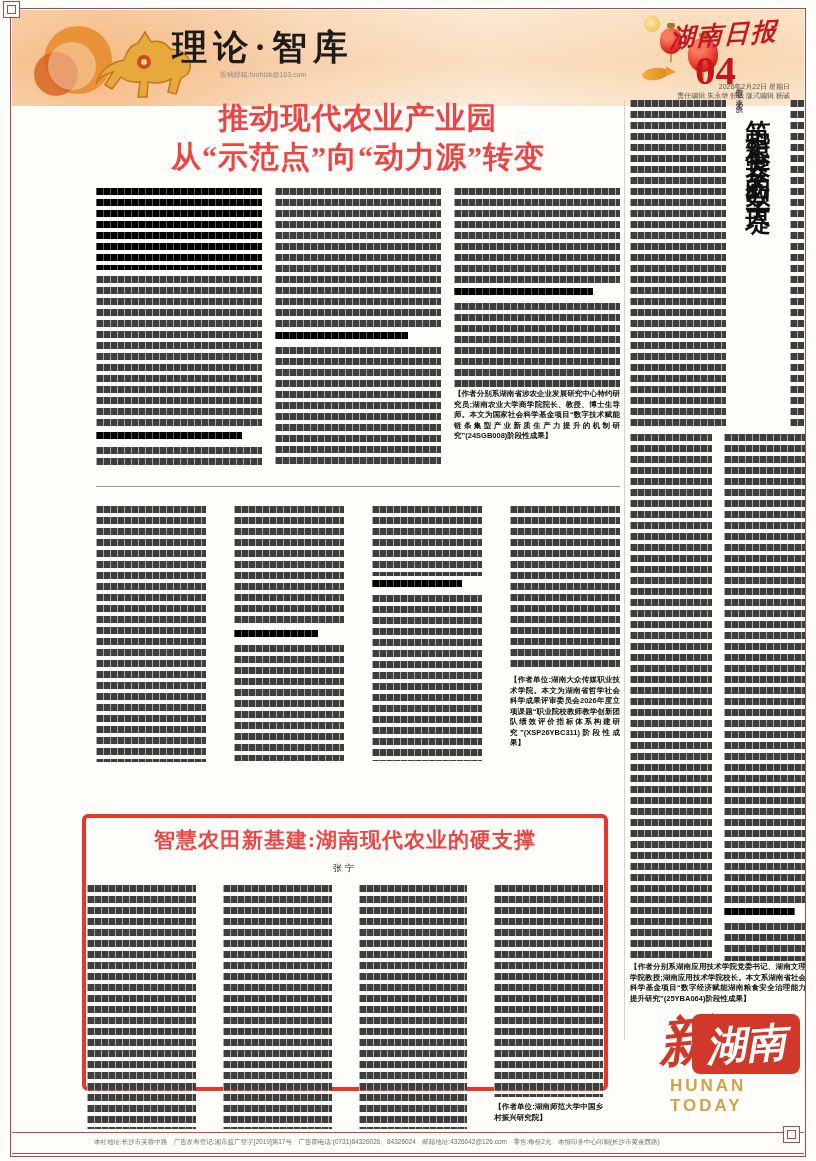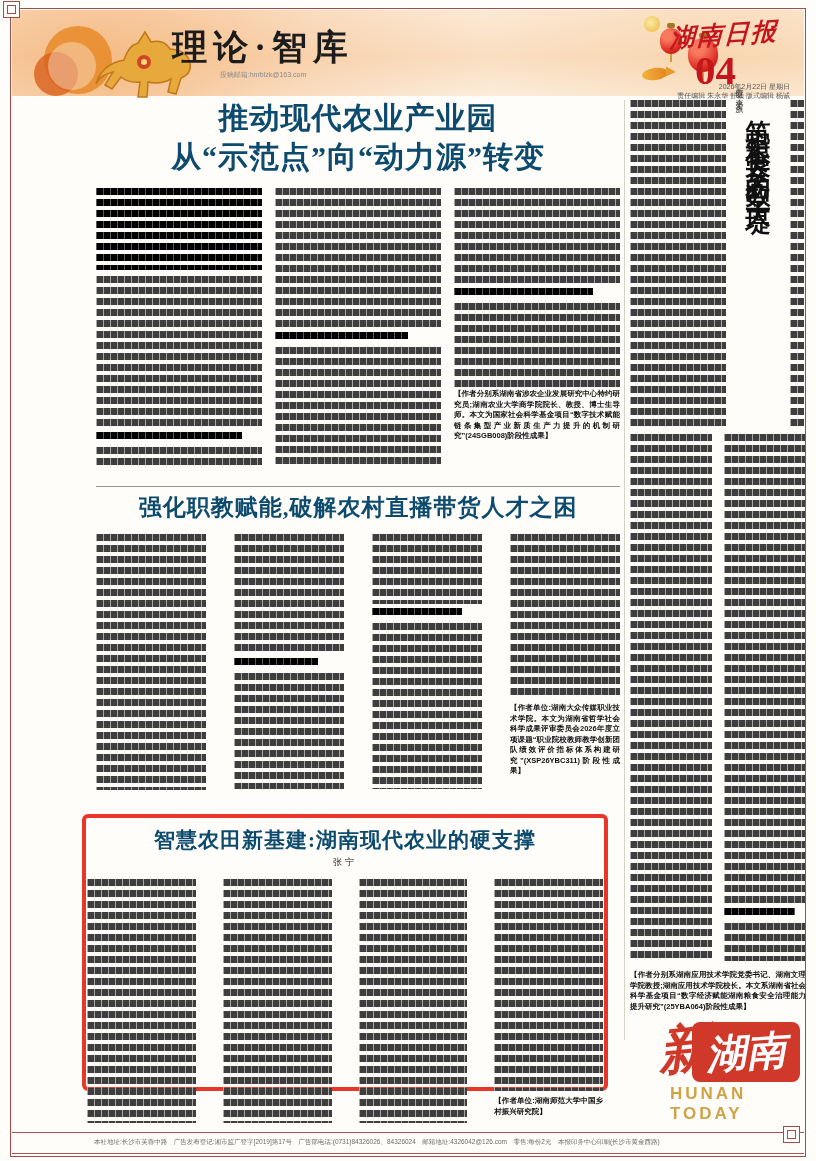--- a/index.html
+++ b/index.html
@@ -16,7 +16,7 @@
   .c-br{right:16px;bottom:18px;}
 
   
-  .masthead{position:absolute;left:12px;top:10px;width:792px;height:86px;
+  .masthead{position:absolute;left:12px;top:10px;width:792px;height:96px;
     background:
       radial-gradient(circle at 90px 70px, rgba(238,140,50,.50), rgba(238,140,50,0) 55%),
       radial-gradient(circle at 700px 40px, rgba(240,160,70,.25), rgba(240,160,70,0) 60%),

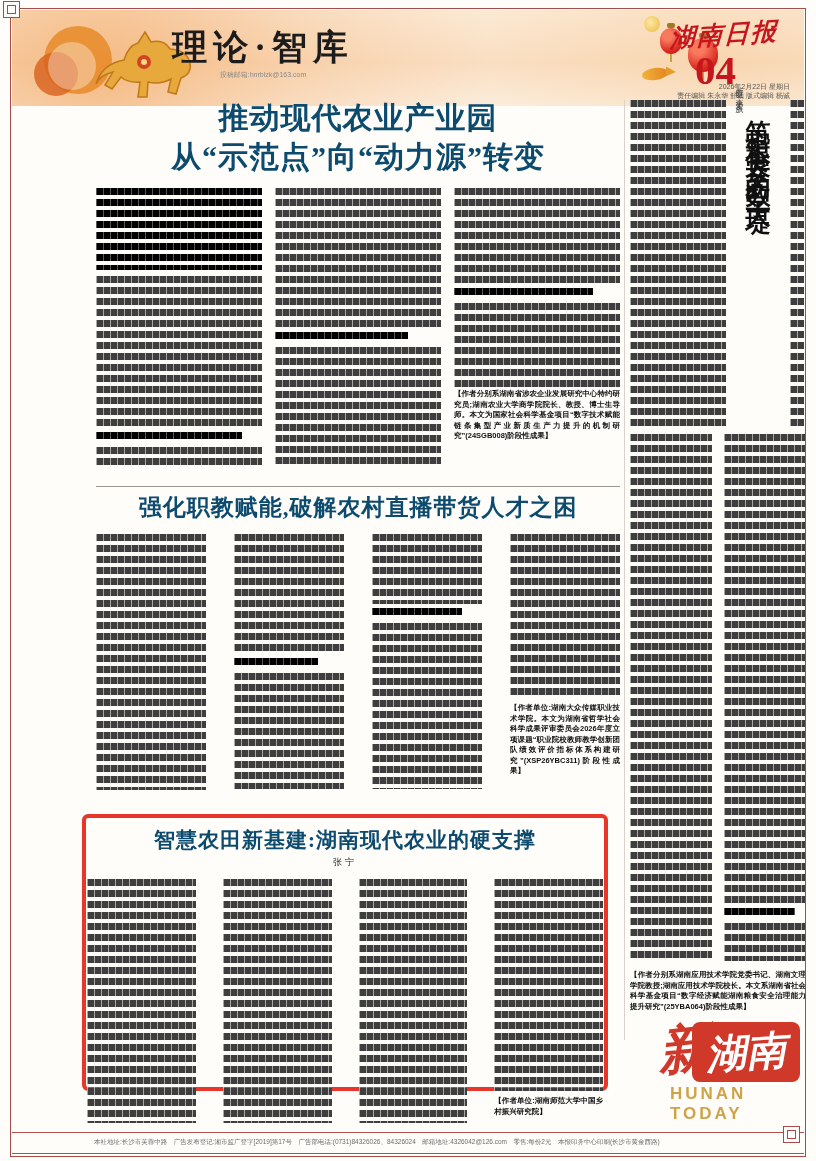--- a/index.html
+++ b/index.html
@@ -54,7 +54,7 @@
   .content{position:absolute;left:90px;top:98px;width:716px;height:1045px;}
   .vrule{position:absolute;left:534px;top:2px;width:1px;height:940px;background:#d9d2c9;}
 
-  .headline{margin:0;text-align:center;font-weight:bold;color:#0c4a6e;}
+  .headline{margin:0;text-align:center;font-weight:bold;color:#ef4444;}
   .h-main{font-size:30px;line-height:39px;letter-spacing:1px;}
   .h-mid{font-size:23px;line-height:28px;letter-spacing:1px;}
   .h-box{font-size:21px;line-height:26px;letter-spacing:1px;}

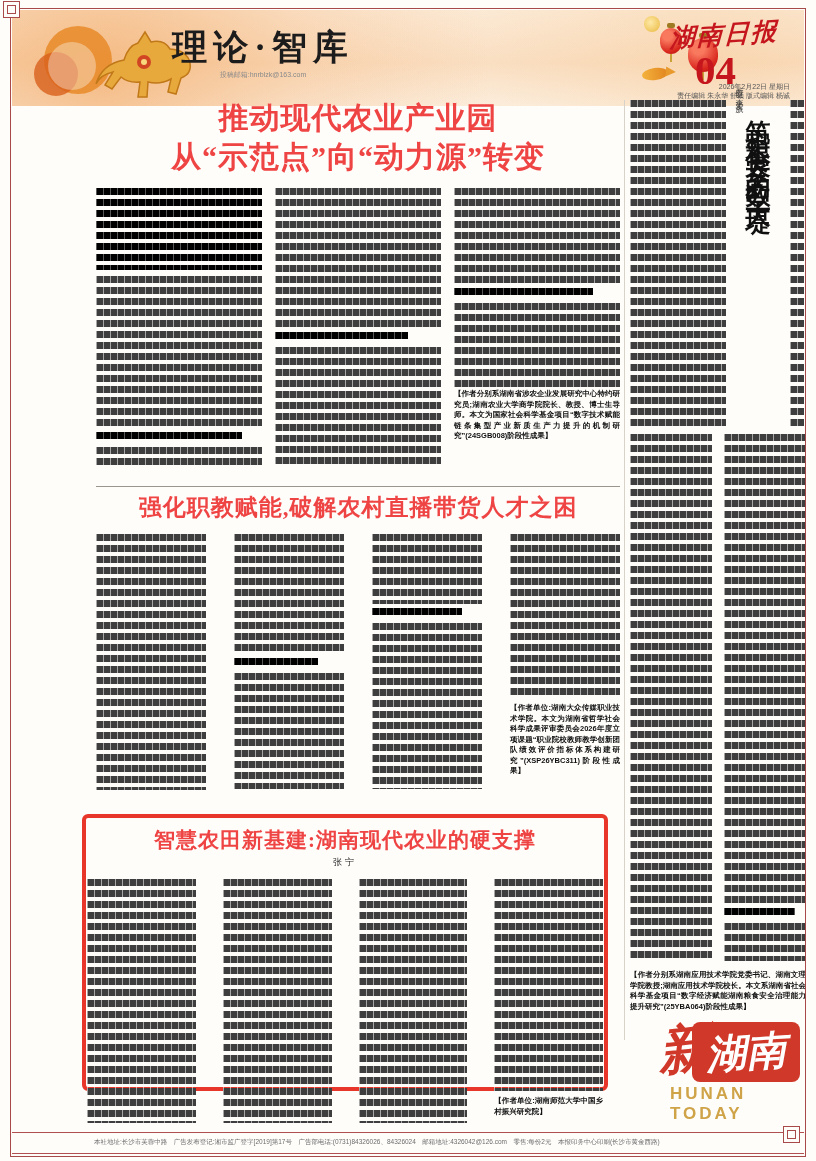--- a/index.html
+++ b/index.html
@@ -169,7 +169,6 @@
     <div class="divider"></div>
 
     <div id="vocational">
-      <h2 class="headline h-mid">强化职教赋能,破解农村直播带货人才之困</h2>
       <div class="cols">
         <div class="col">
           <div class="gk" style="height:256px"></div>

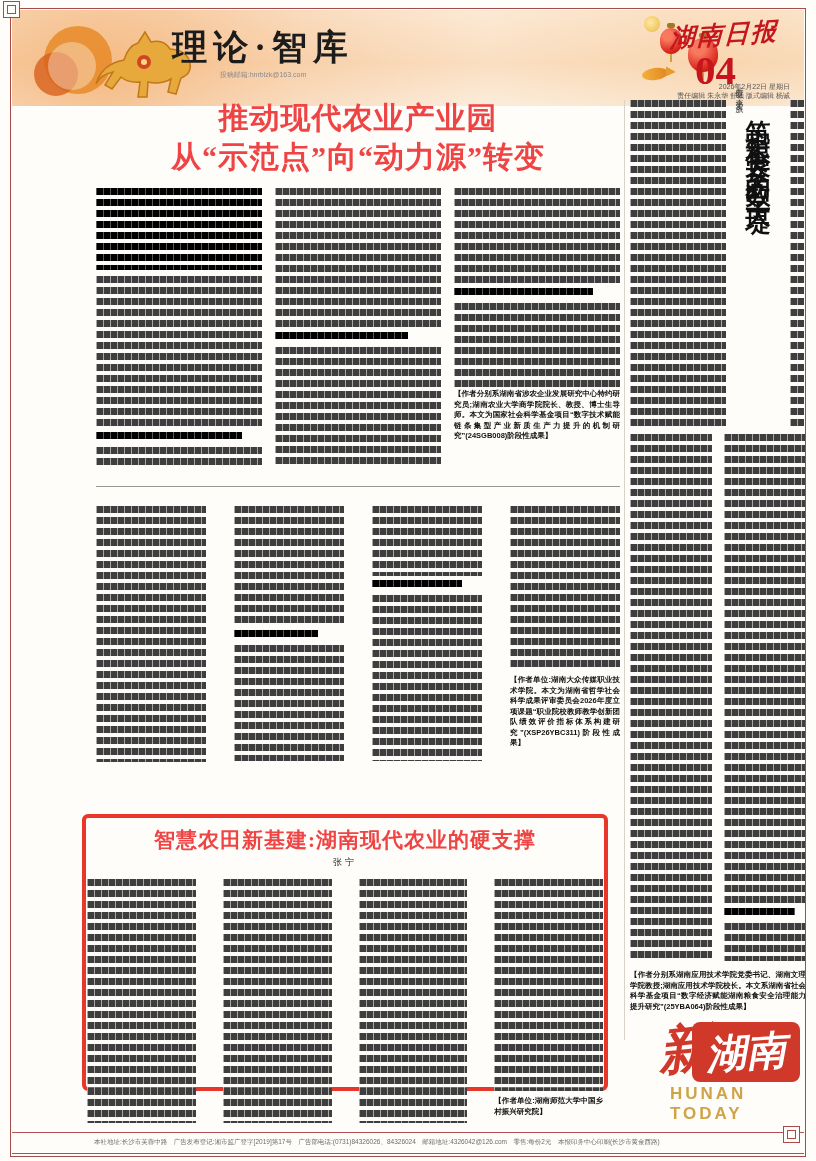--- a/index.html
+++ b/index.html
@@ -192,7 +192,7 @@
 
     <div id="smart-box">
       <h2 class="headline h-box">智慧农田新基建:湖南现代农业的硬支撑</h2>
-      <div class="byline" style="margin-top:3px">张宁</div>
+      <div class="byline" style="margin-top:9px">张宁</div>
       <div class="cols">
         <div class="col">
           <div class="gk" style="height:244px"></div>

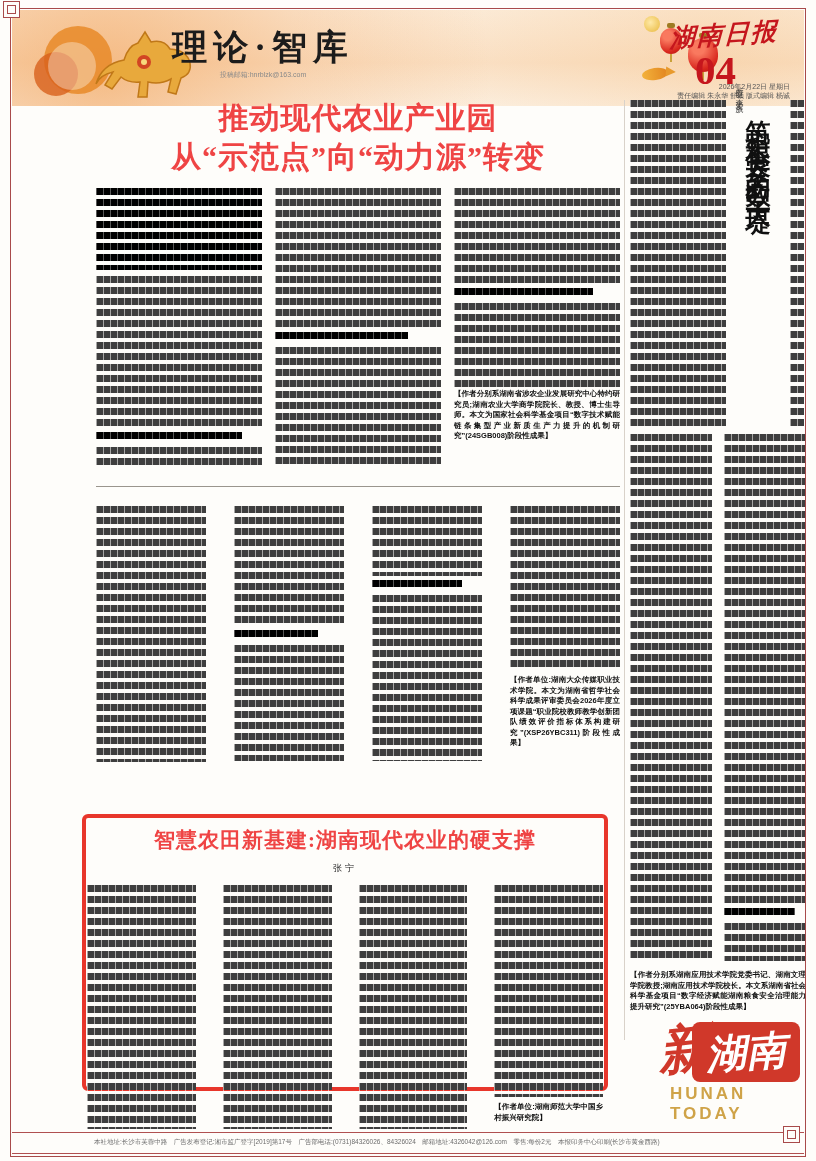--- a/index.html
+++ b/index.html
@@ -93,7 +93,7 @@
   .vbyline{writing-mode:vertical-rl;font-size:8px;color:#333;letter-spacing:3px;
       margin-top:-118px;margin-right:40px;font-family:"Liberation Sans",sans-serif;}
   .grain-mid{display:flex;gap:12px;height:528px;margin-top:8px;}
-  #grain .attr{margin-top:8px;}
+  #grain .attr{margin-top:0;}
 
   
   .brand{position:relative;margin-top:10px;height:84px;}

